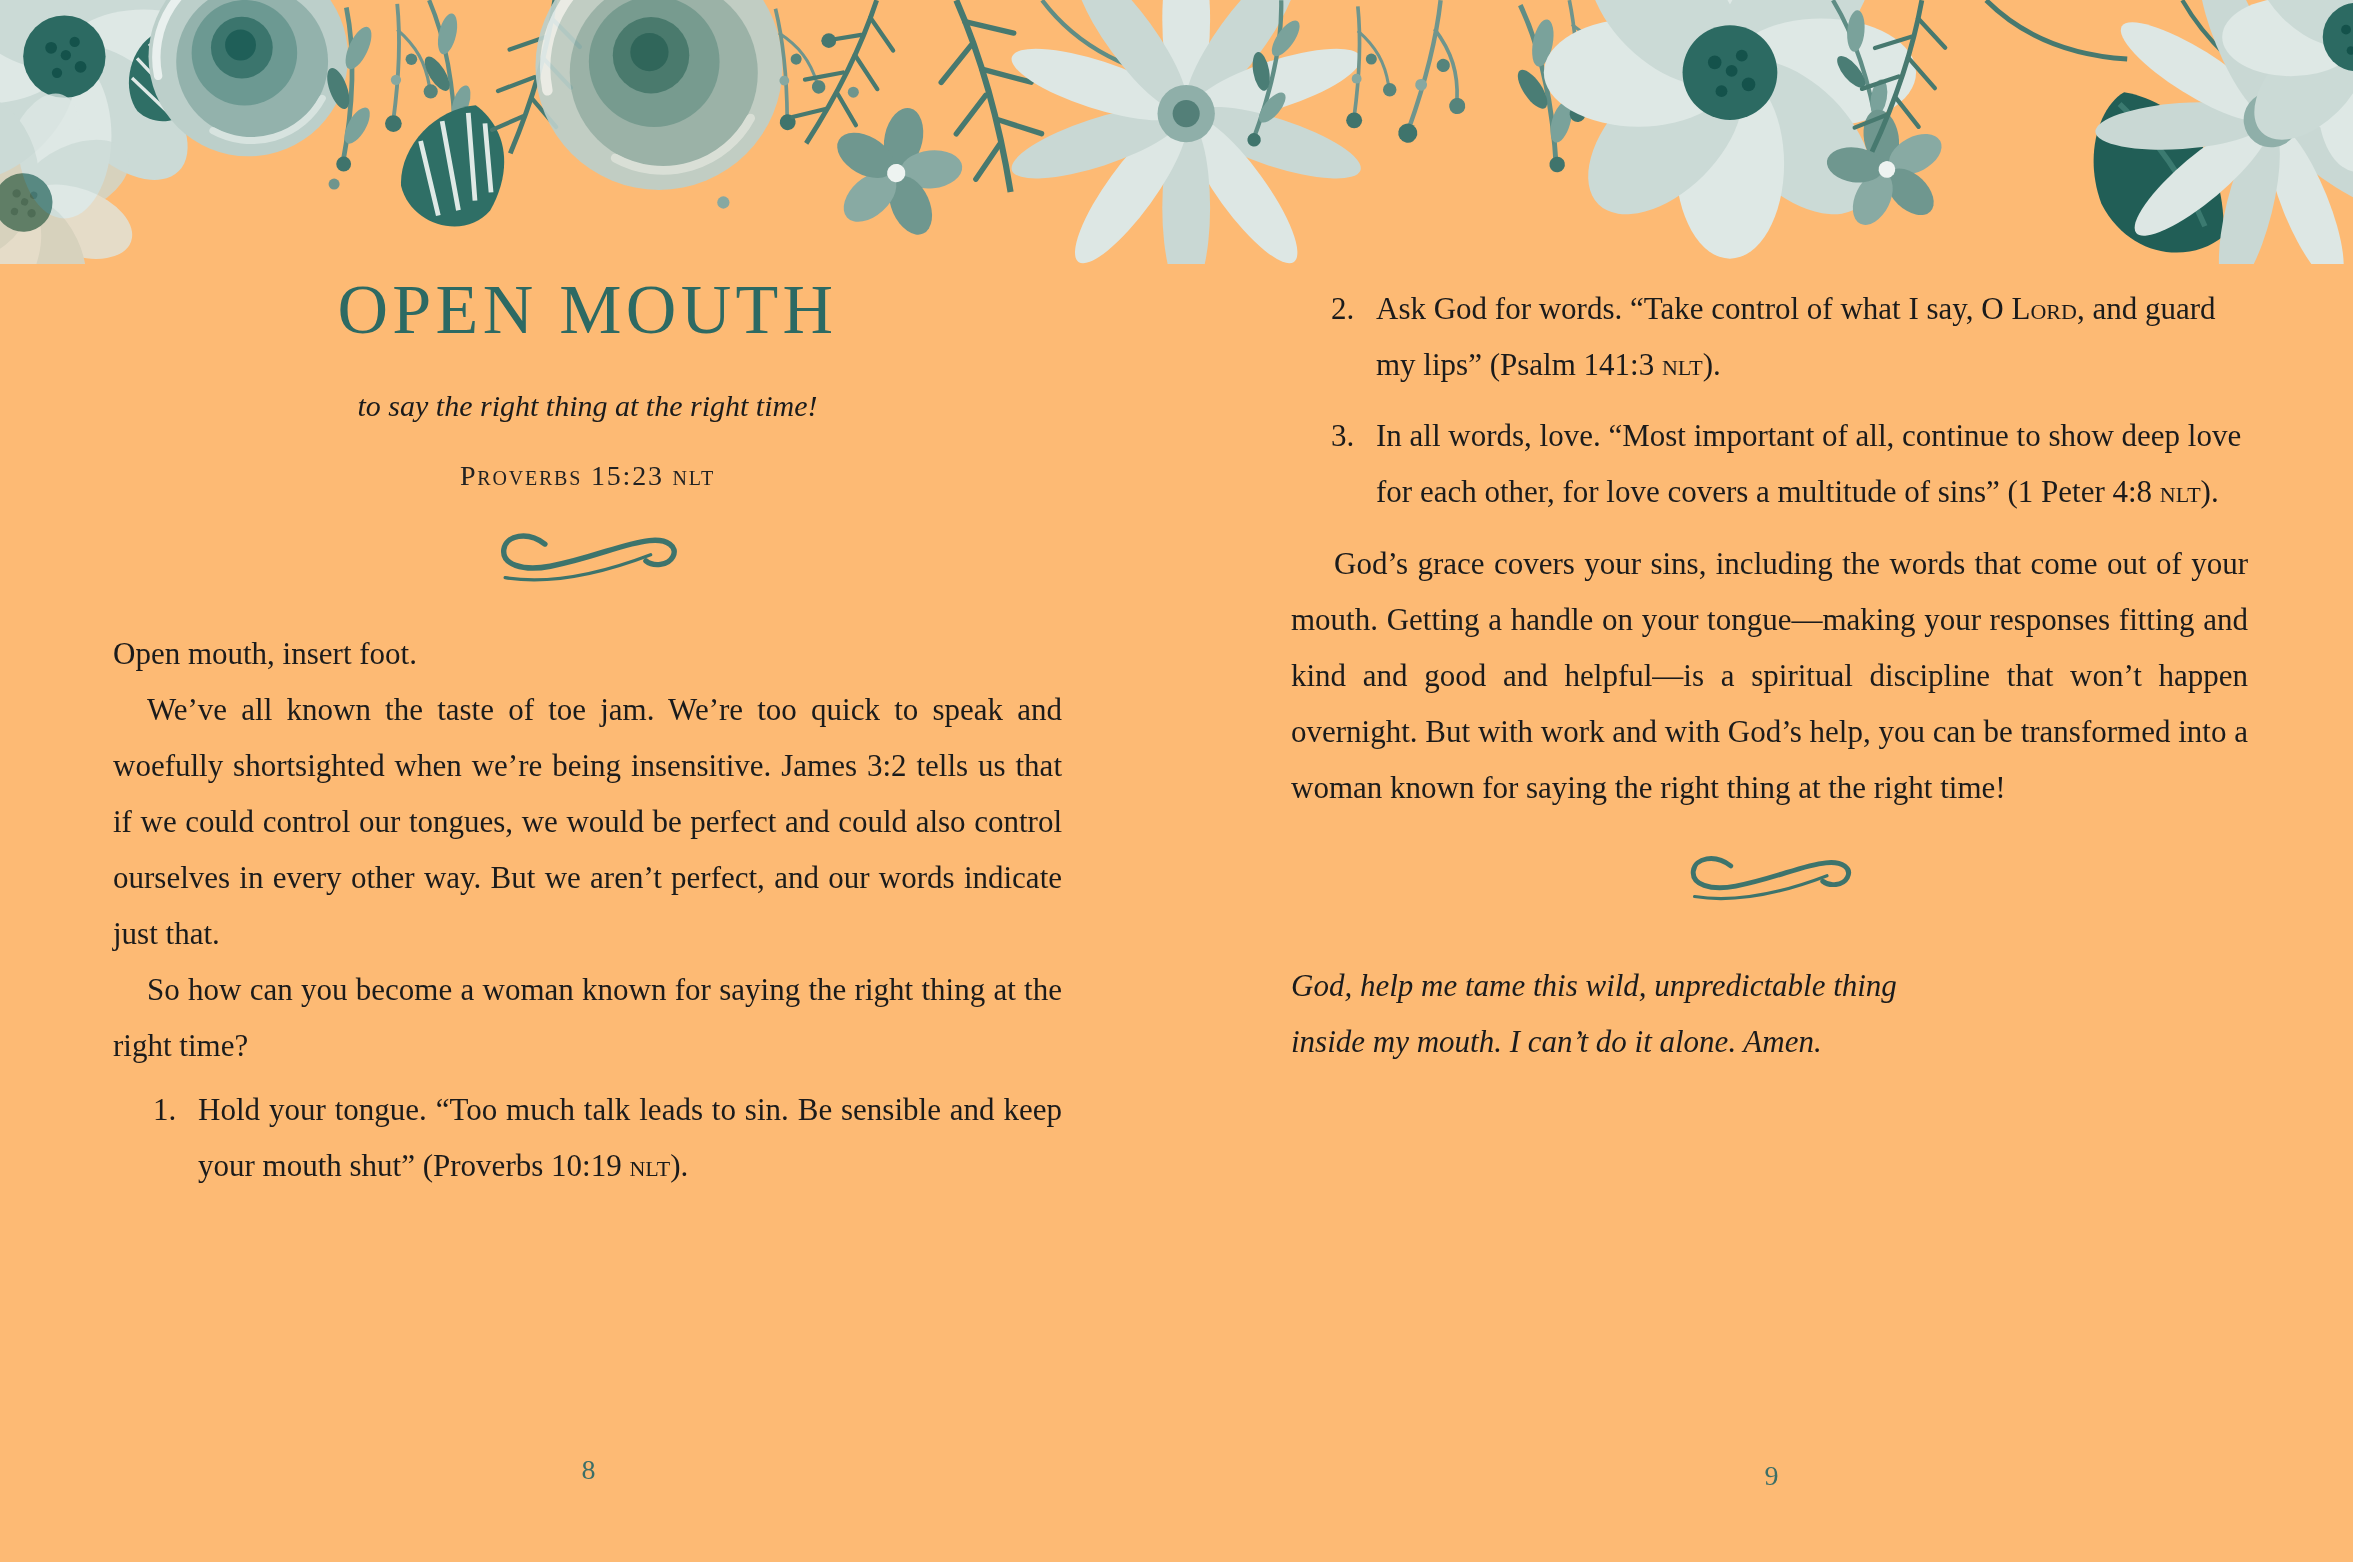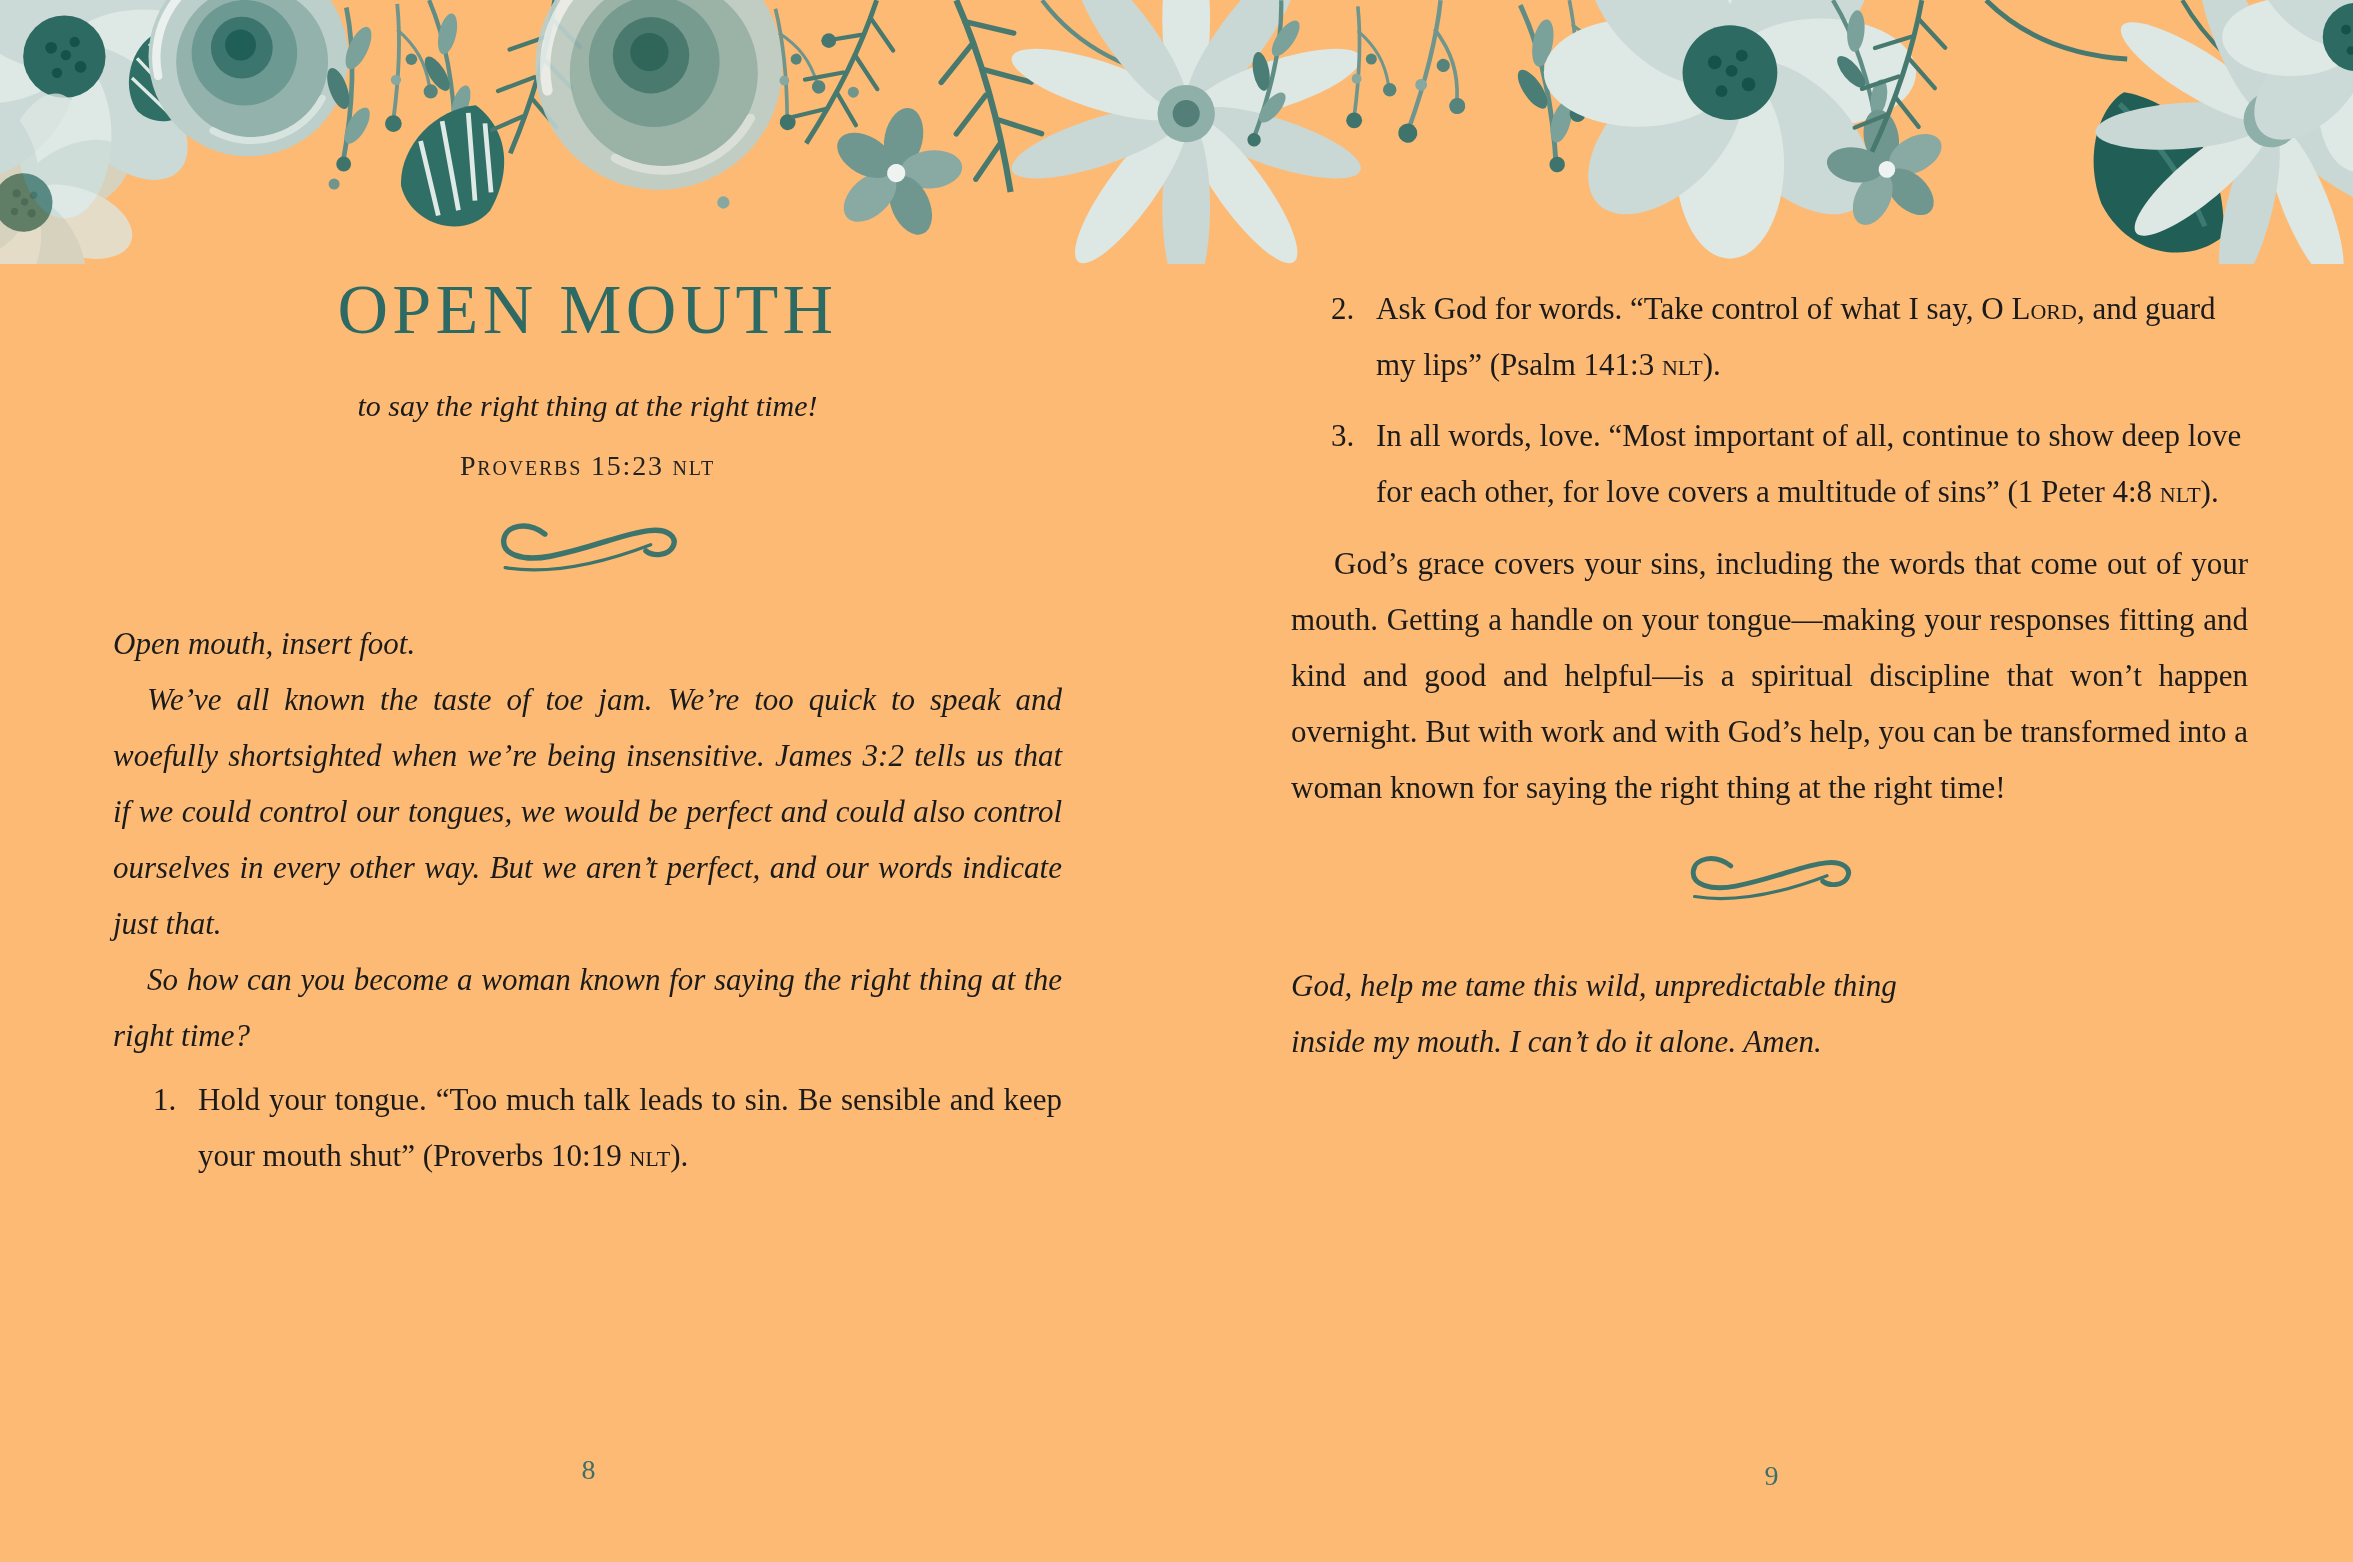--- a/index.html
+++ b/index.html
@@ -31,7 +31,7 @@
     text-align:center;
   }
   .verse-ref {
-    margin-top:10px;
+    margin-top:20px;
     font-style:normal;
     font-variant:small-caps;
     letter-spacing:1.8px;

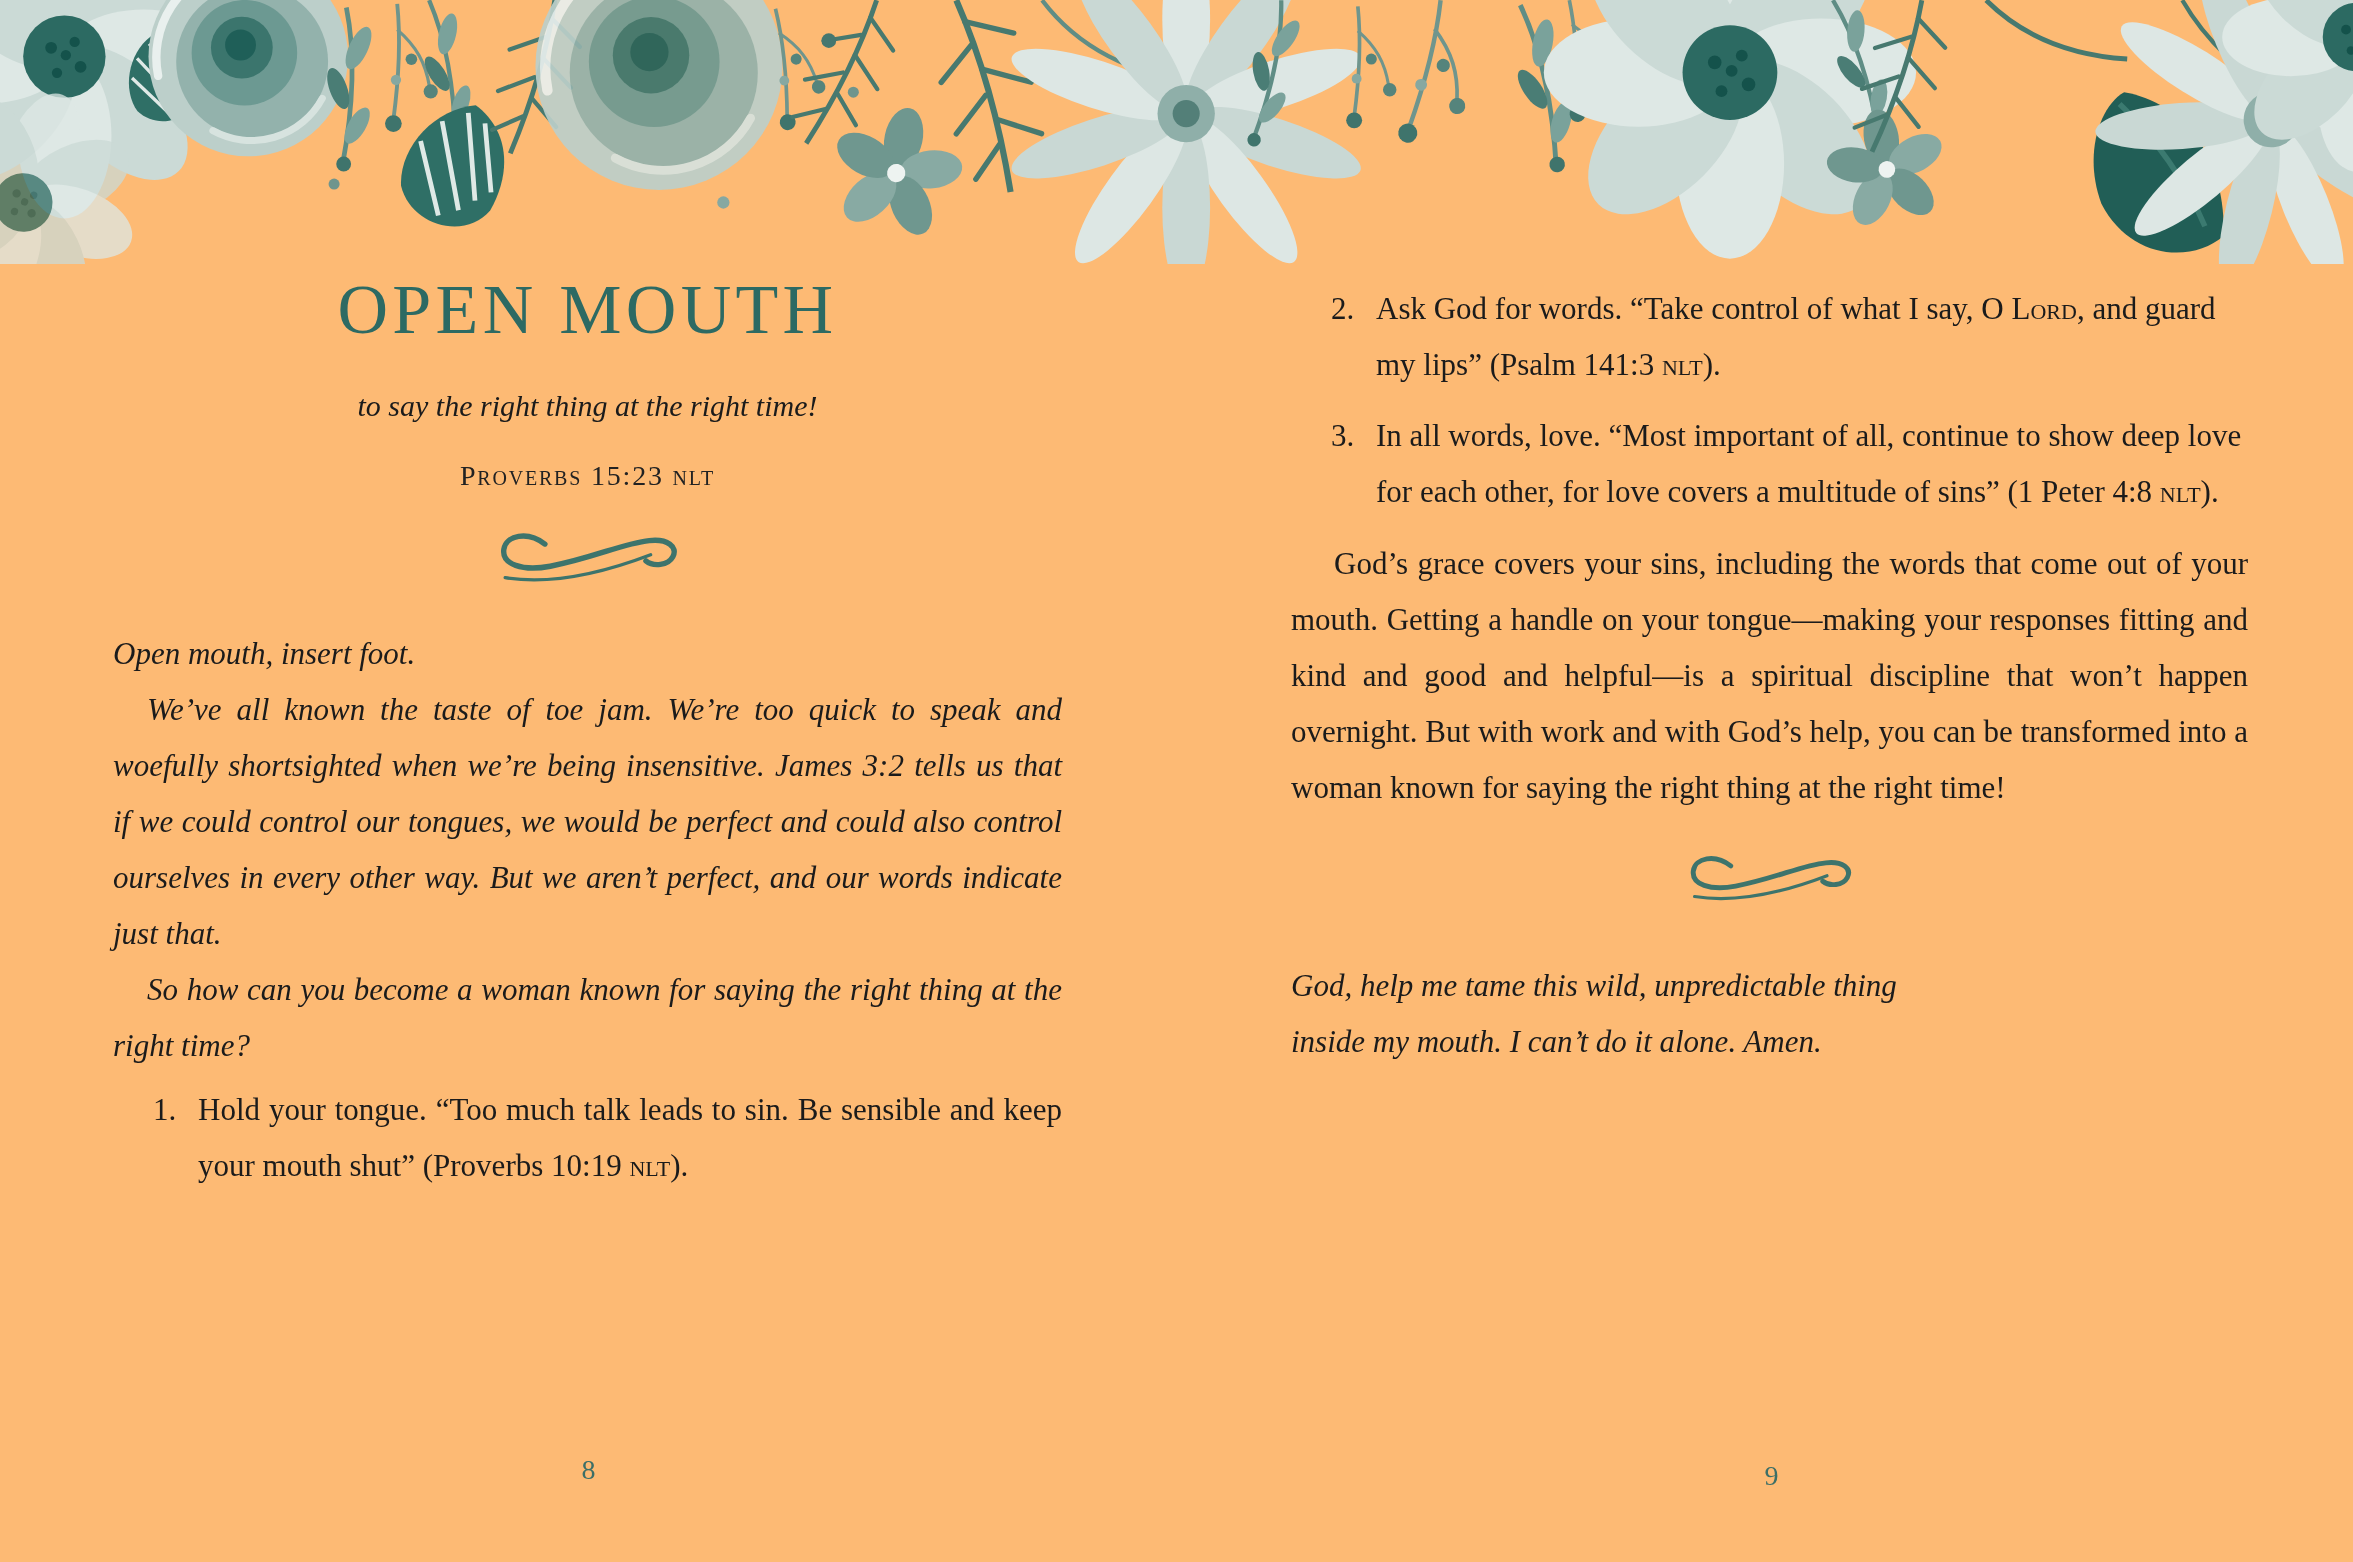--- a/index.html
+++ b/index.html
@@ -48,7 +48,7 @@
     font-size:31px; line-height:56px;
     text-align:justify;
   }
-  .body-text p { margin:0;font-style:italic; }
+  .body-text p { margin:0; }
   .body-text p.indent { text-indent:34px; }
 
   ol.steps { list-style:none; margin:8.6px 0 0 0; padding:0 0 0 40px; }

